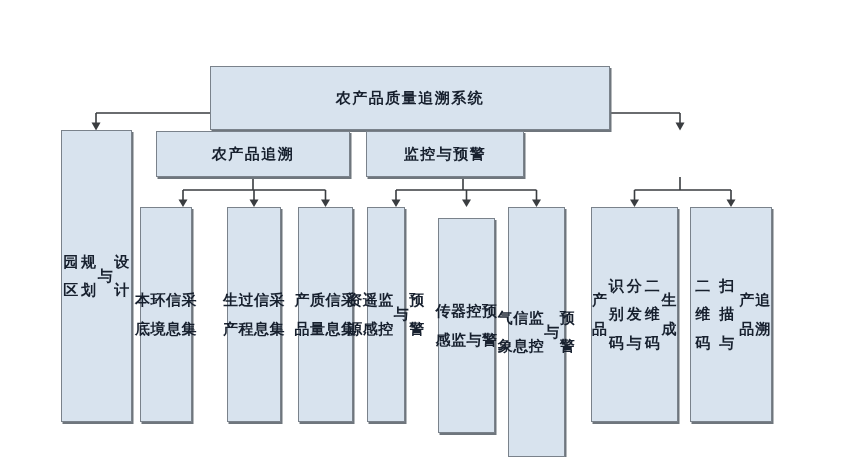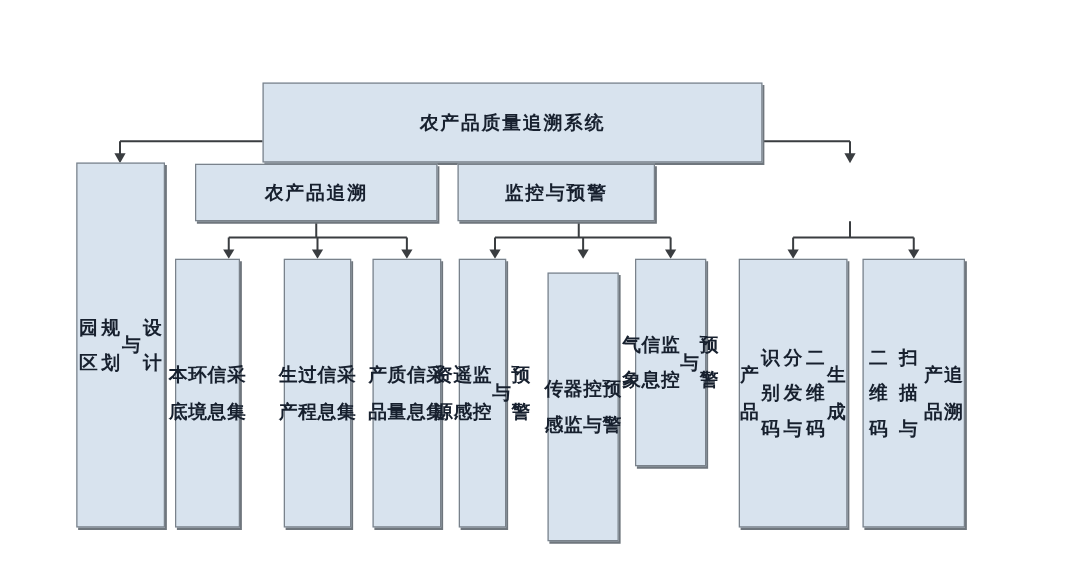--- a/index.html
+++ b/index.html
@@ -138,7 +138,7 @@
       <div>控与</div>
       <div>预警</div>
     </div>
-  <div class="box vbox" style="left:508px; top:207px; width:57px; height:166px;">
+  <div class="box vbox" style="left:508px; top:207px; width:57px; height:250px;">
       <div>气象</div>
       <div>信息</div>
       <div>监控</div>

